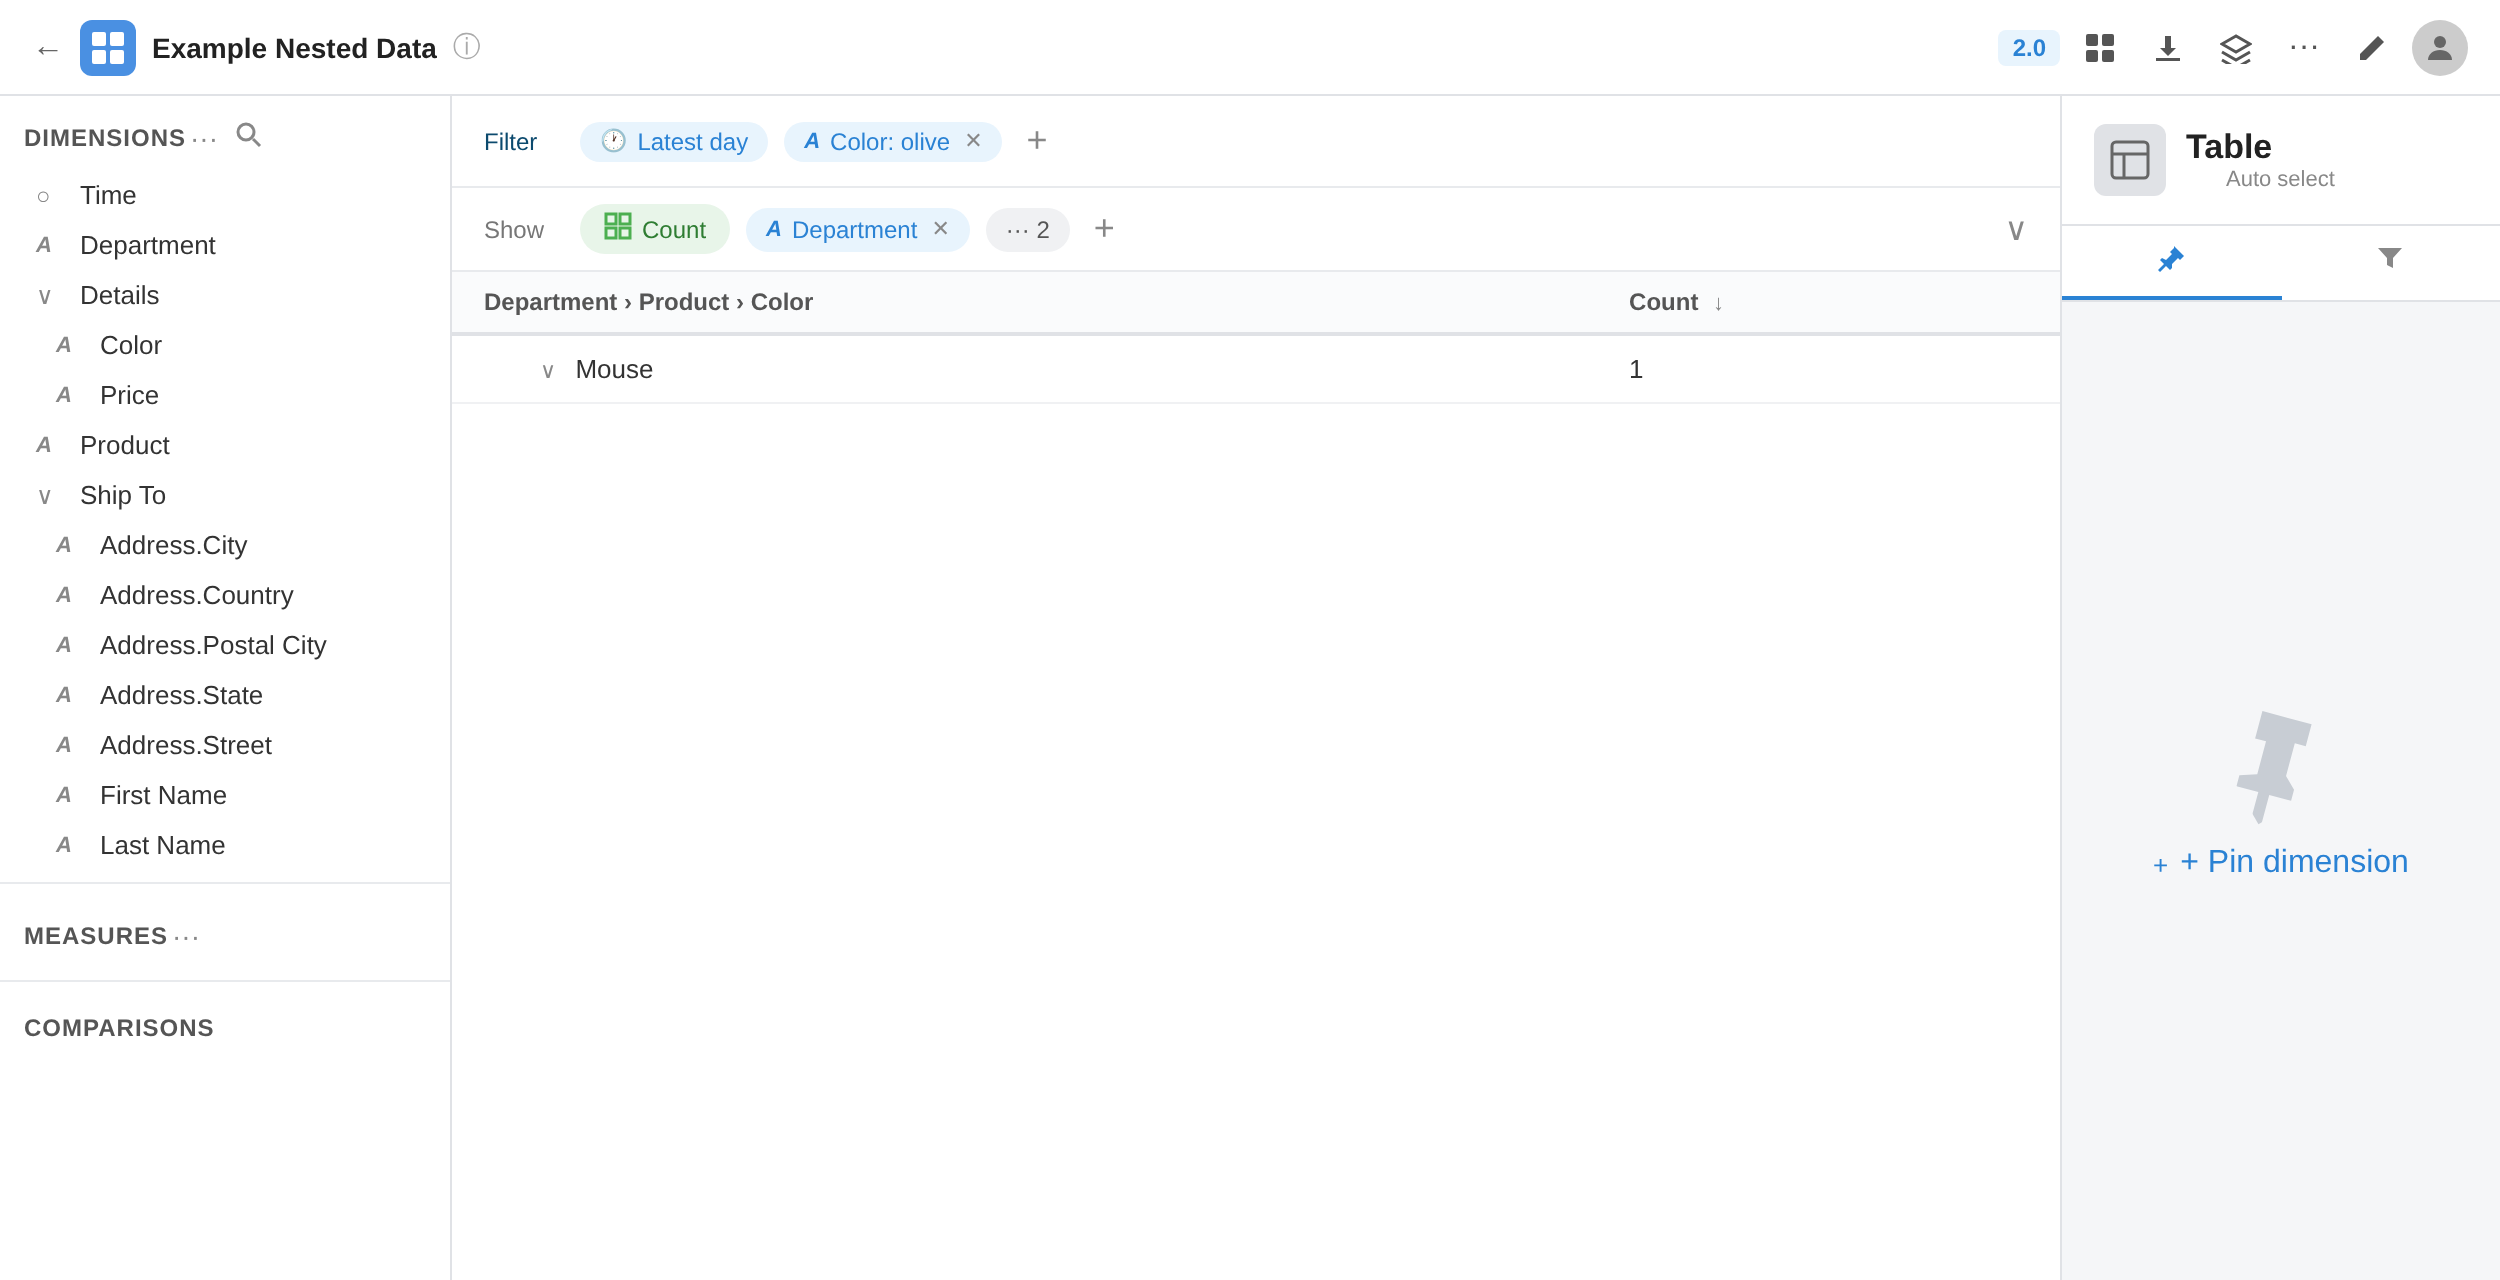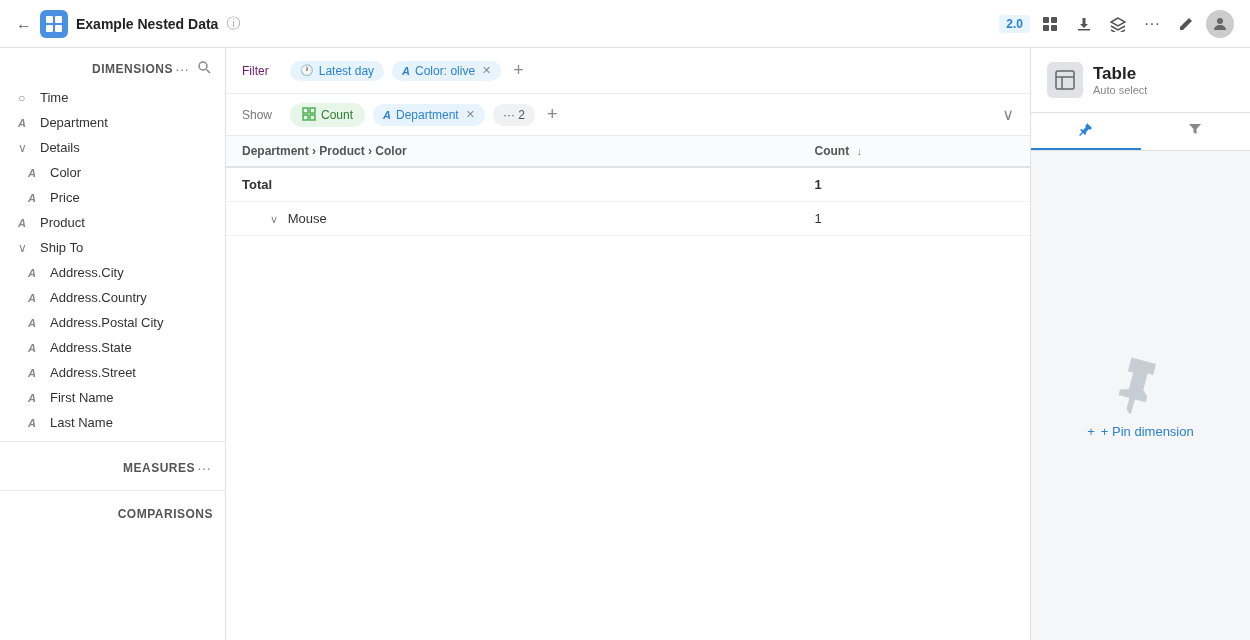--- a/index.html
+++ b/index.html
@@ -32,7 +32,7 @@
       display: flex; flex-direction: column; overflow-y: auto;
     }
     .sidebar-section-header {
-      display: flex; align-items: center; justify-content: flex-end;
+      display: flex; align-items: center; justify-content: flex-start;
       padding: 10px 12px 6px 12px;
     }
     .sidebar-section-title { font-size: 12px; font-weight: 700; color: #555; text-transform: uppercase; letter-spacing: 0.5px; }

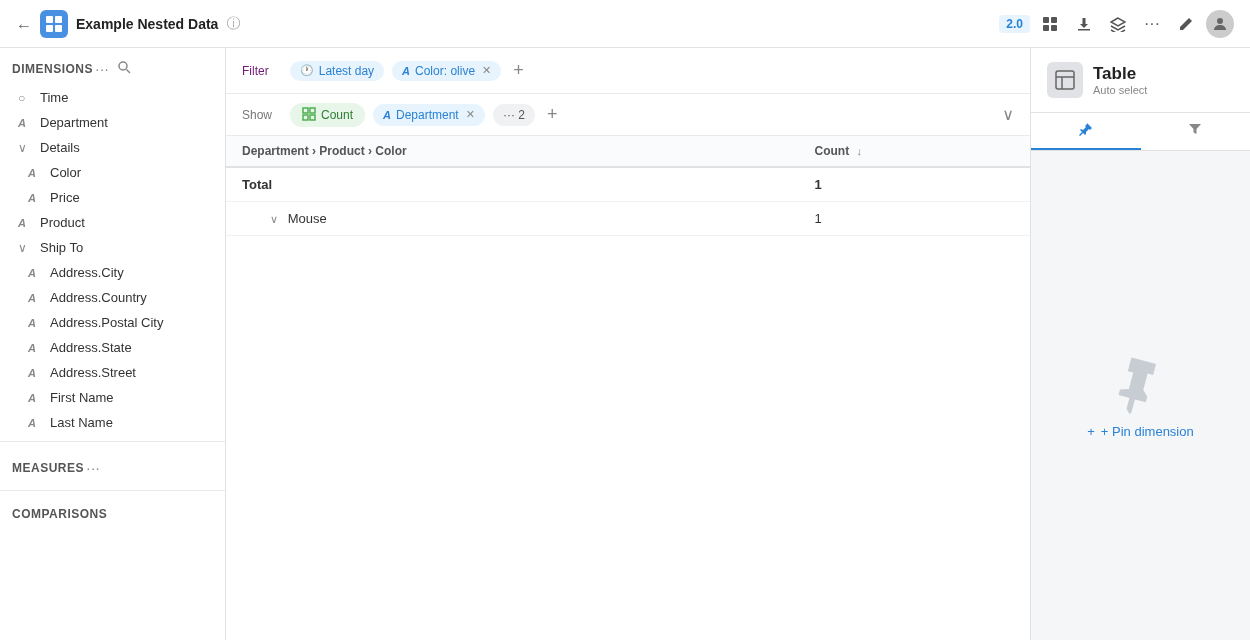--- a/index.html
+++ b/index.html
@@ -61,7 +61,7 @@
       display: flex; align-items: center; gap: 8px;
       padding: 10px 16px; border-bottom: 1px solid #e8eaed;
     }
-    .filter-label { font-size: 12px; color: #701a75; font-weight: 500; min-width: 40px; }
+    .filter-label { font-size: 12px; color: #0c4a6e; font-weight: 500; min-width: 40px; }
     .filter-chip {
       display: flex; align-items: center; gap: 5px;
       background: #e8f4fd; border-radius: 14px;

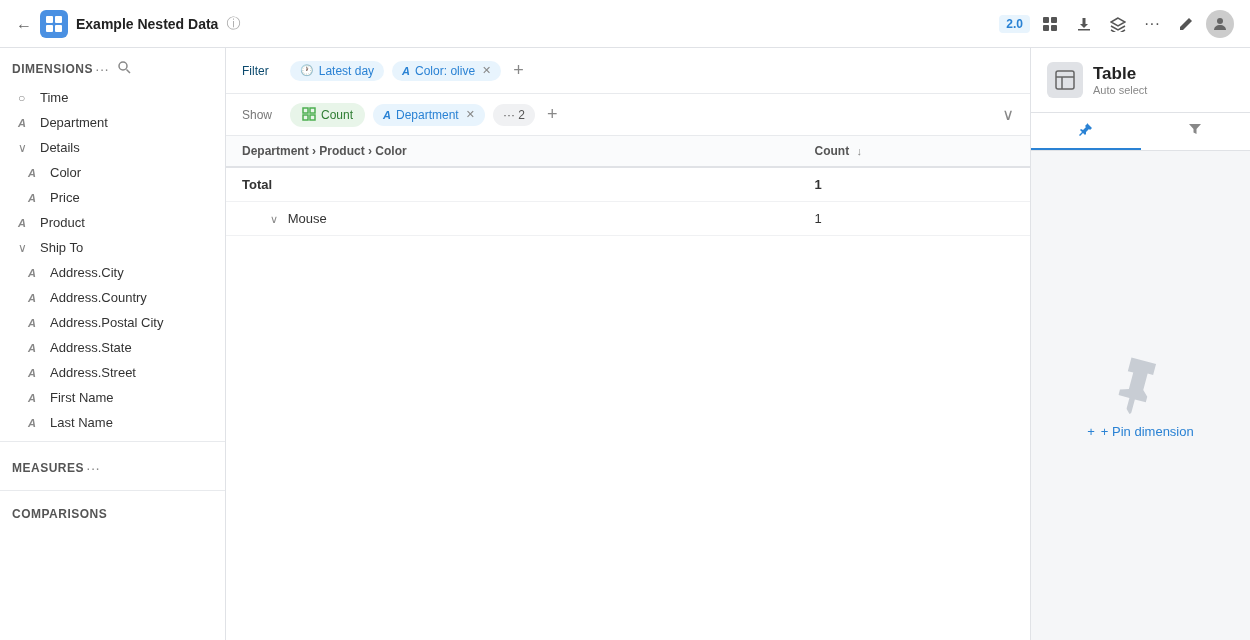--- a/index.html
+++ b/index.html
@@ -127,7 +127,7 @@
     }
     .panel-icon { width: 36px; height: 36px; background: #e0e2e6; border-radius: 6px; display: flex; align-items: center; justify-content: center; }
     .panel-title { font-size: 17px; font-weight: 600; color: #222; }
-    .panel-subtitle { font-size: 11px; color: #888; }
+    .panel-subtitle { font-size: 11px; color: #888; margin-left: 20px; }
     .right-panel-tabs { display: flex; border-bottom: 1px solid #e0e2e6; background: #fff; }
     .panel-tab { flex: 1; padding: 8px; text-align: center; cursor: pointer; color: #888; font-size: 13px; border-bottom: 2px solid transparent; }
     .panel-tab.active { color: #2a82d4; border-bottom: 2px solid #2a82d4; }

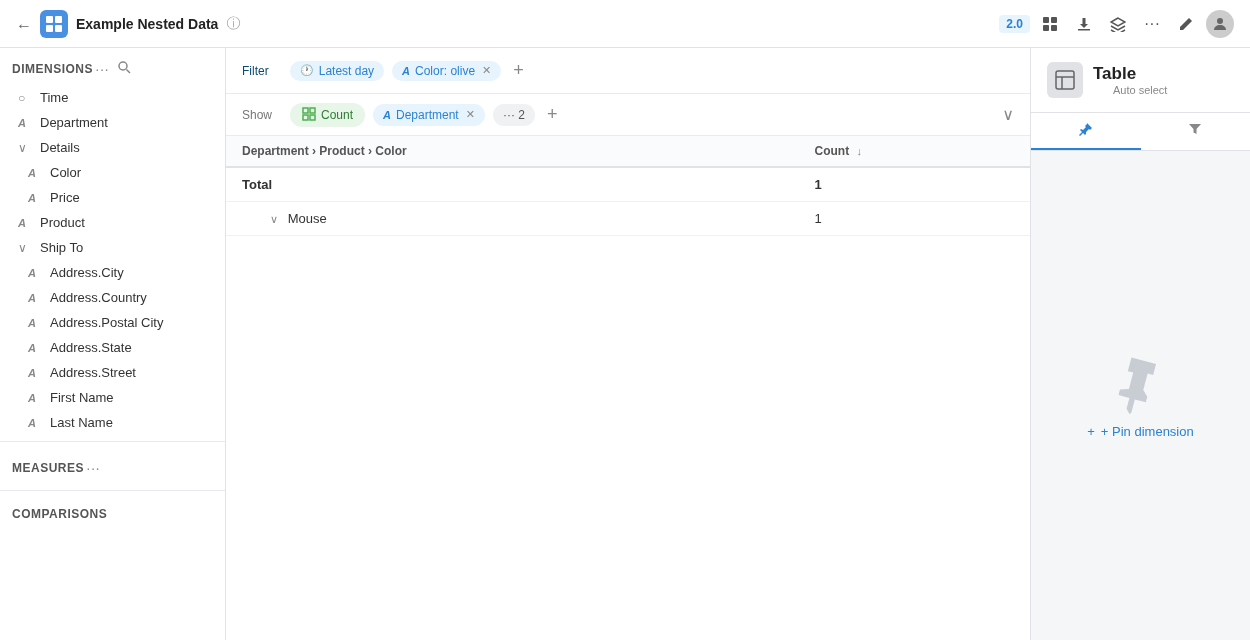--- a/index.html
+++ b/index.html
@@ -337,10 +337,6 @@
           </tr>
         </thead>
         <tbody>
-          <tr class="row-total">
-            <td>Total</td>
-            <td>1</td>
-          </tr>
           <tr>
             <td style="padding-left: 44px;">
               <span class="expand-icon">∨</span>

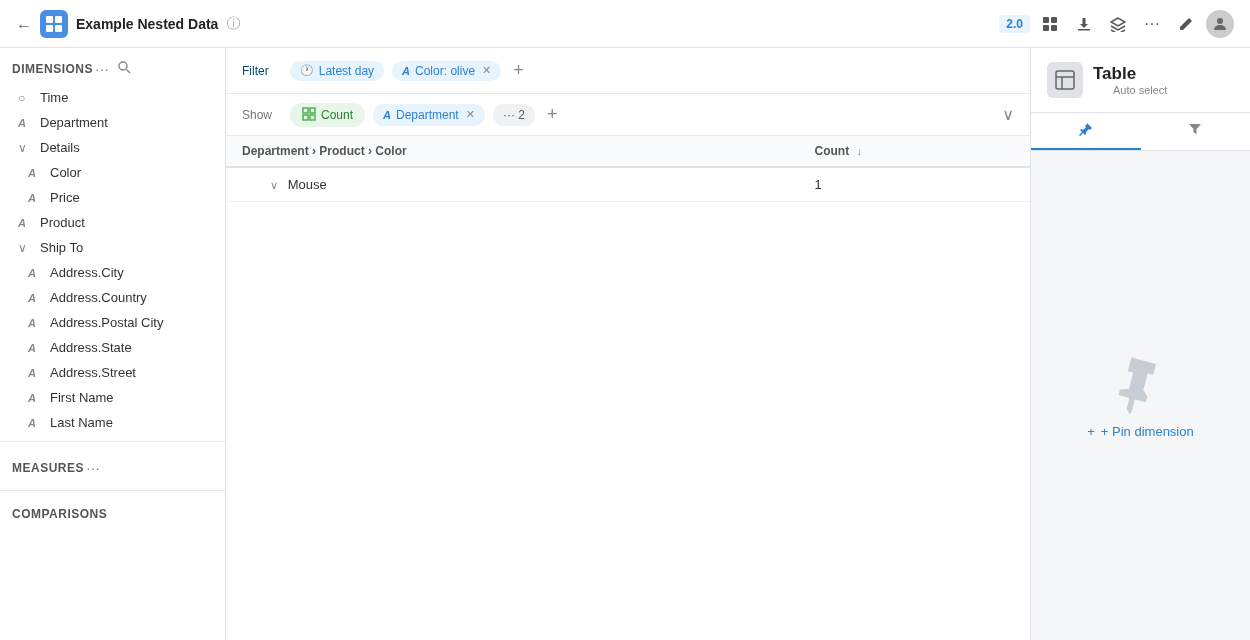--- a/index.html
+++ b/index.html
@@ -385,7 +385,7 @@
       </div>
       <button class="pin-dimension-btn">
         <span>+</span>
-        <span style="font-size:13px;">+ Pin dimension</span>
+        <span style="font-size:16px;">+ Pin dimension</span>
       </button>
     </div>
   </div>

